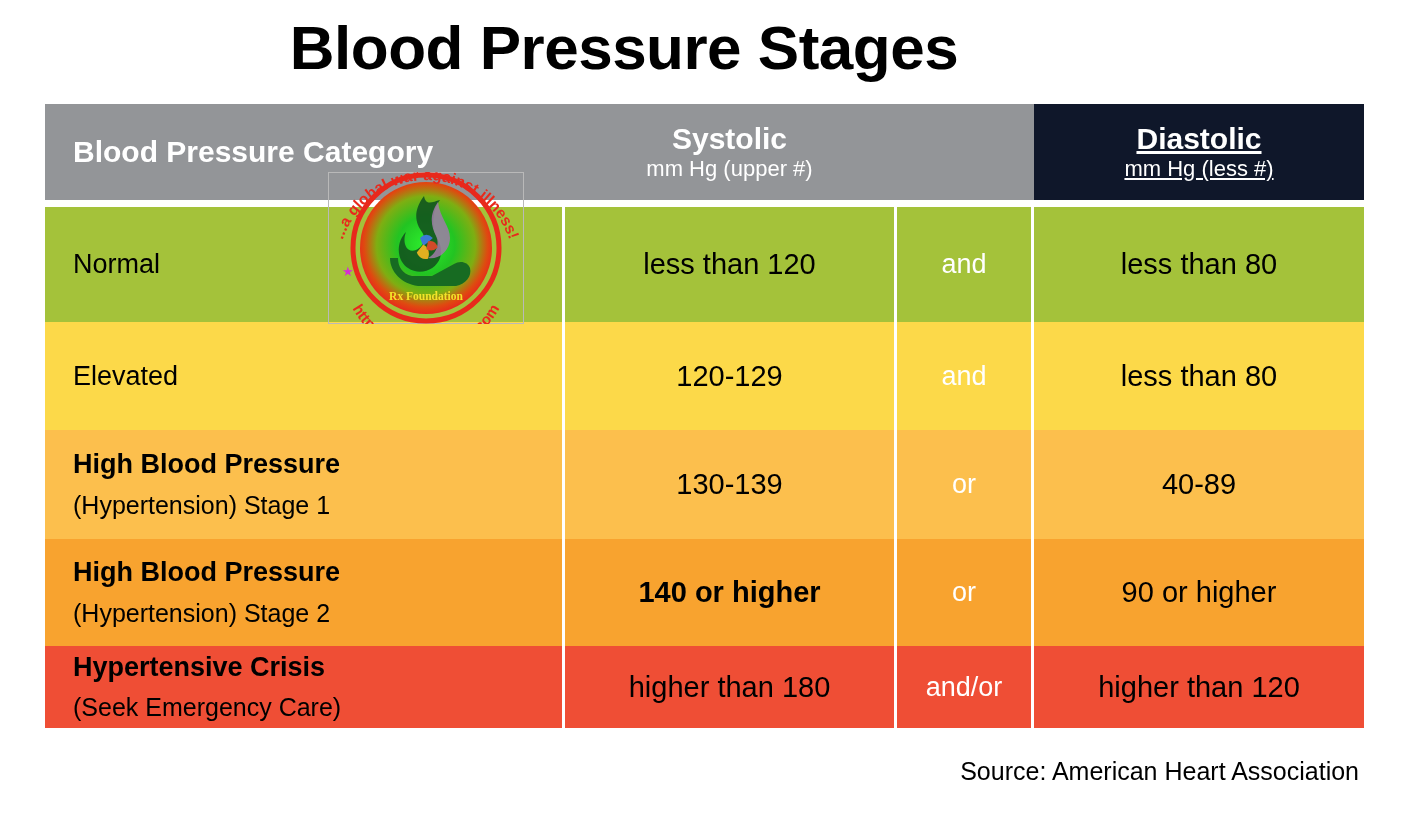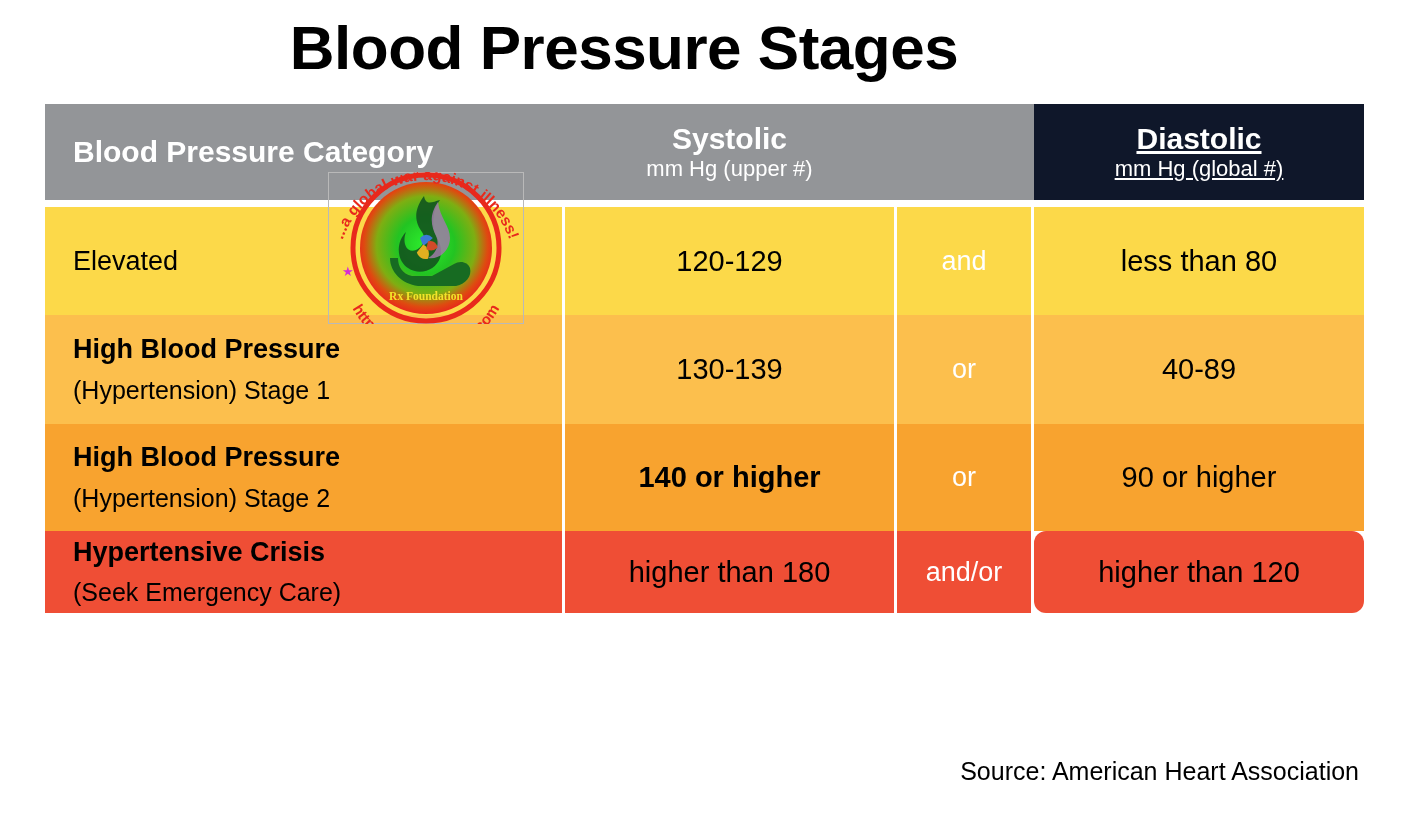--- a/index.html
+++ b/index.html
@@ -180,7 +180,7 @@
       </th>
       <th class="th-center" style="background: #0f172a; color: rgb(255, 255, 255); border-right-color: rgb(147, 149, 152); text-decoration: underline;">
         <span class="th-main">Diastolic</span>
-        <span class="th-sub">mm Hg (global #)</span>
+        <span class="th-sub">mm Hg (less #)</span>
       </th>
     </tr>
   </thead>

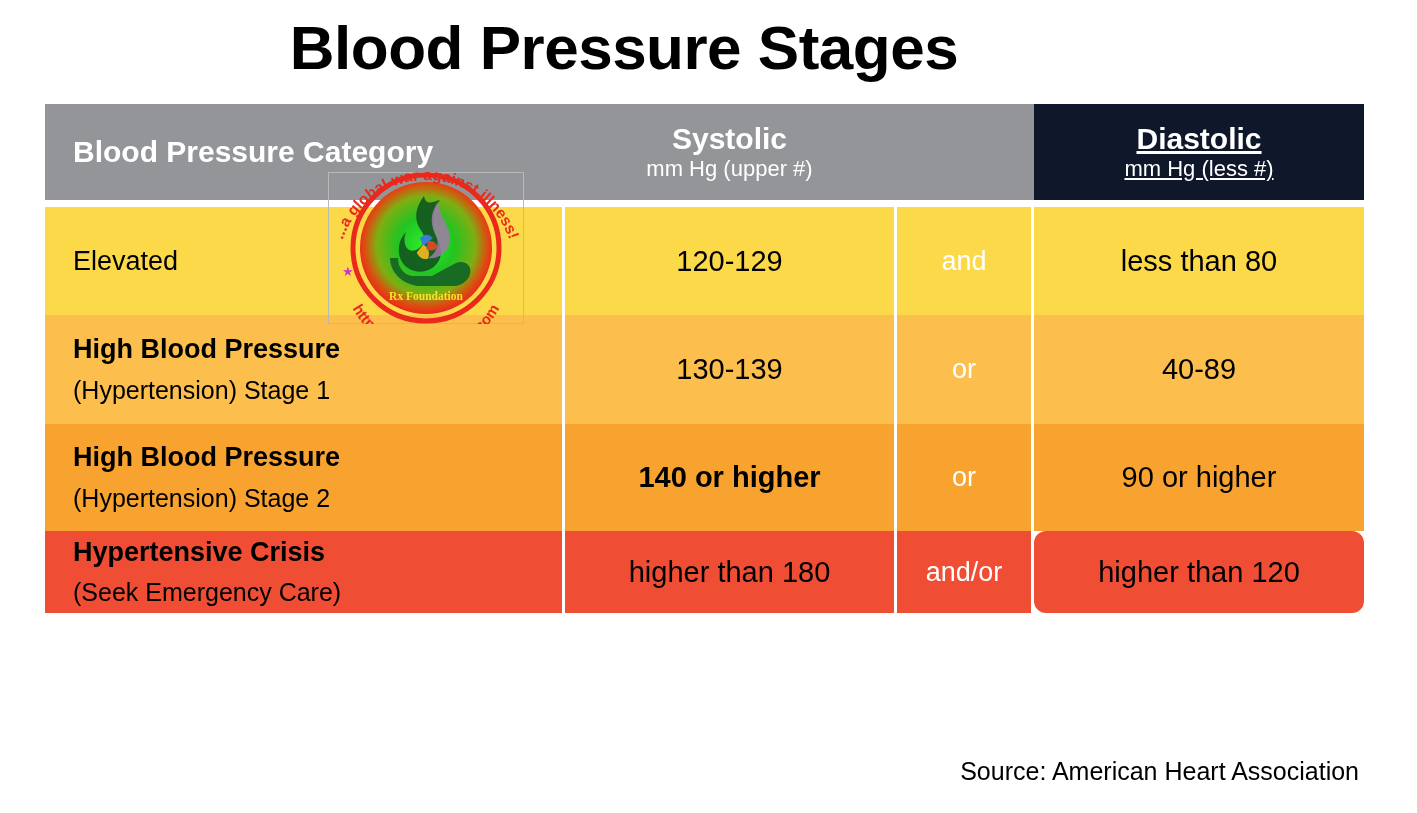--- a/index.html
+++ b/index.html
@@ -192,6 +192,14 @@
       <td></td>
     </tr>
 
+    <tr class="r-normal">
+      <td class="cat-cell" style="background: rgb(164, 194, 58);">
+        <span class="cat-single">Normal</span>
+      </td>
+      <td class="val-cell" style="background: rgb(164, 194, 58);">less than 120</td>
+      <td class="conj-cell" style="background: rgb(164, 194, 58);">and</td>
+      <td class="val-cell" style="background: rgb(164, 194, 58);">less than 80</td>
+    </tr>
 
     <tr class="r-elevated">
       <td class="cat-cell" style="background: rgb(252, 217, 73);">

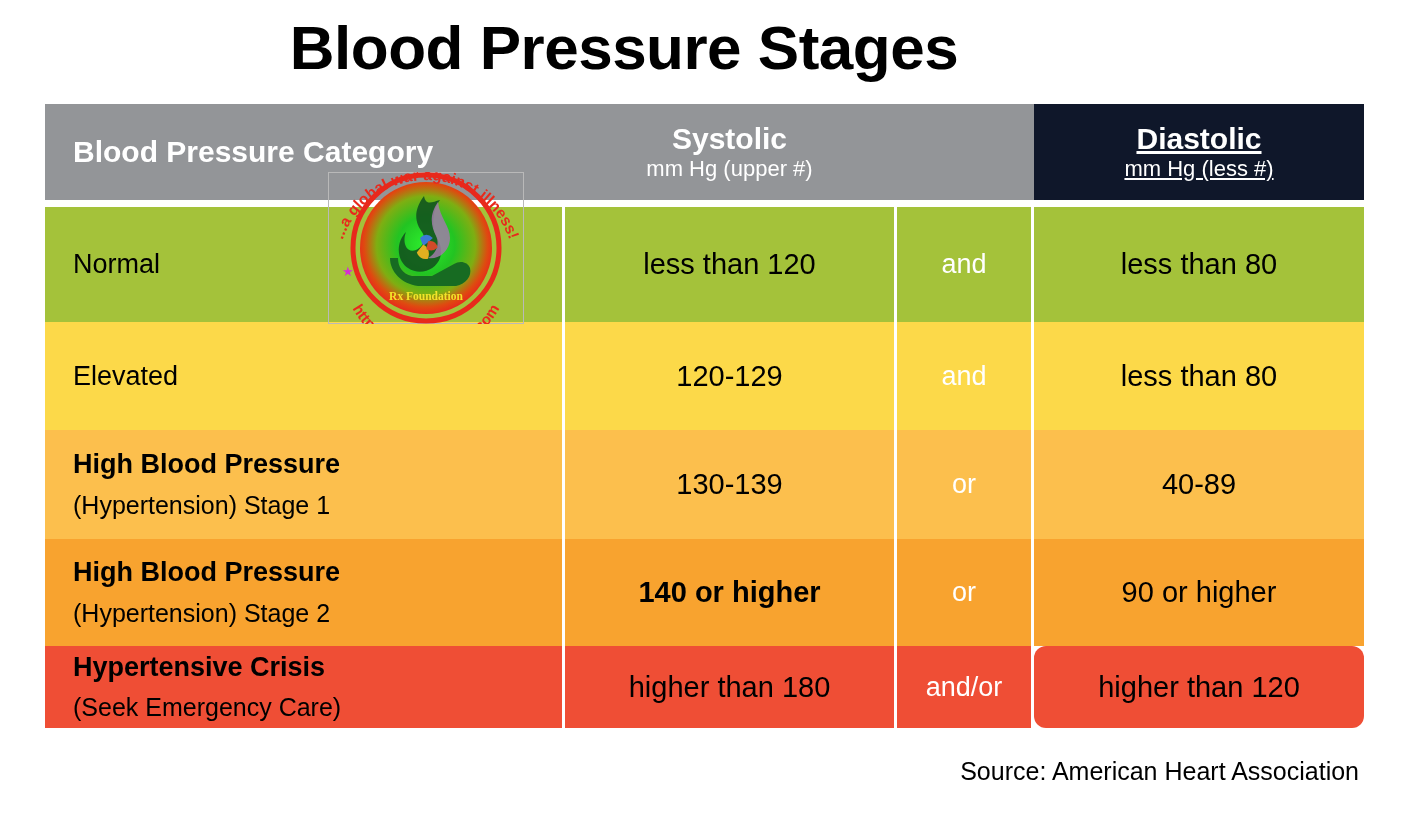--- a/index.html
+++ b/index.html
@@ -237,7 +237,7 @@
       </td>
       <td class="val-cell" style="background: rgb(239, 78, 53);">higher than 180</td>
       <td class="conj-cell" style="background: rgb(239, 78, 53);">and/or</td>
-      <td class="val-cell" style="background: rgb(239, 78, 53); border-radius: 12px;">higher than 120</td>
+      <td class="val-cell" style="background: rgb(239, 78, 53);">higher than 120</td>
     </tr>
   </tbody>
 </table>

